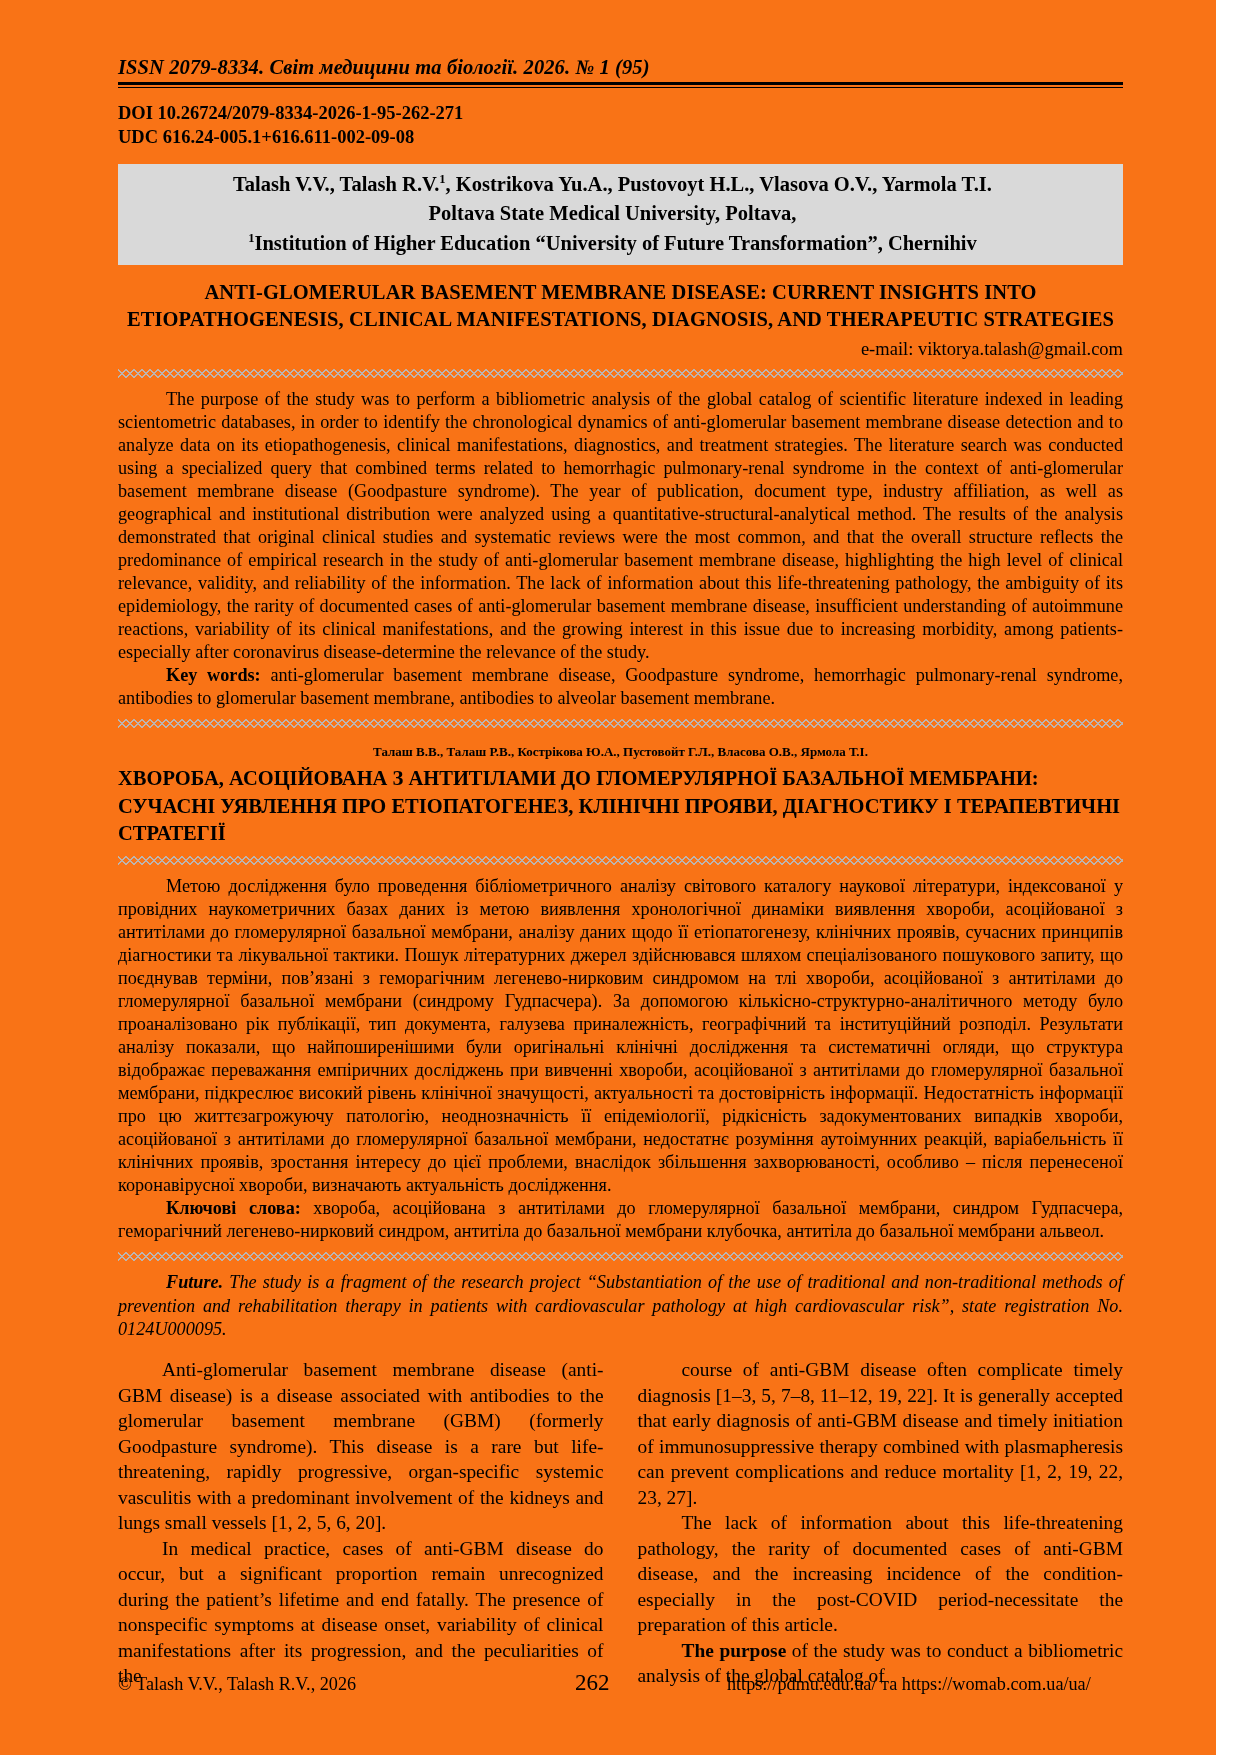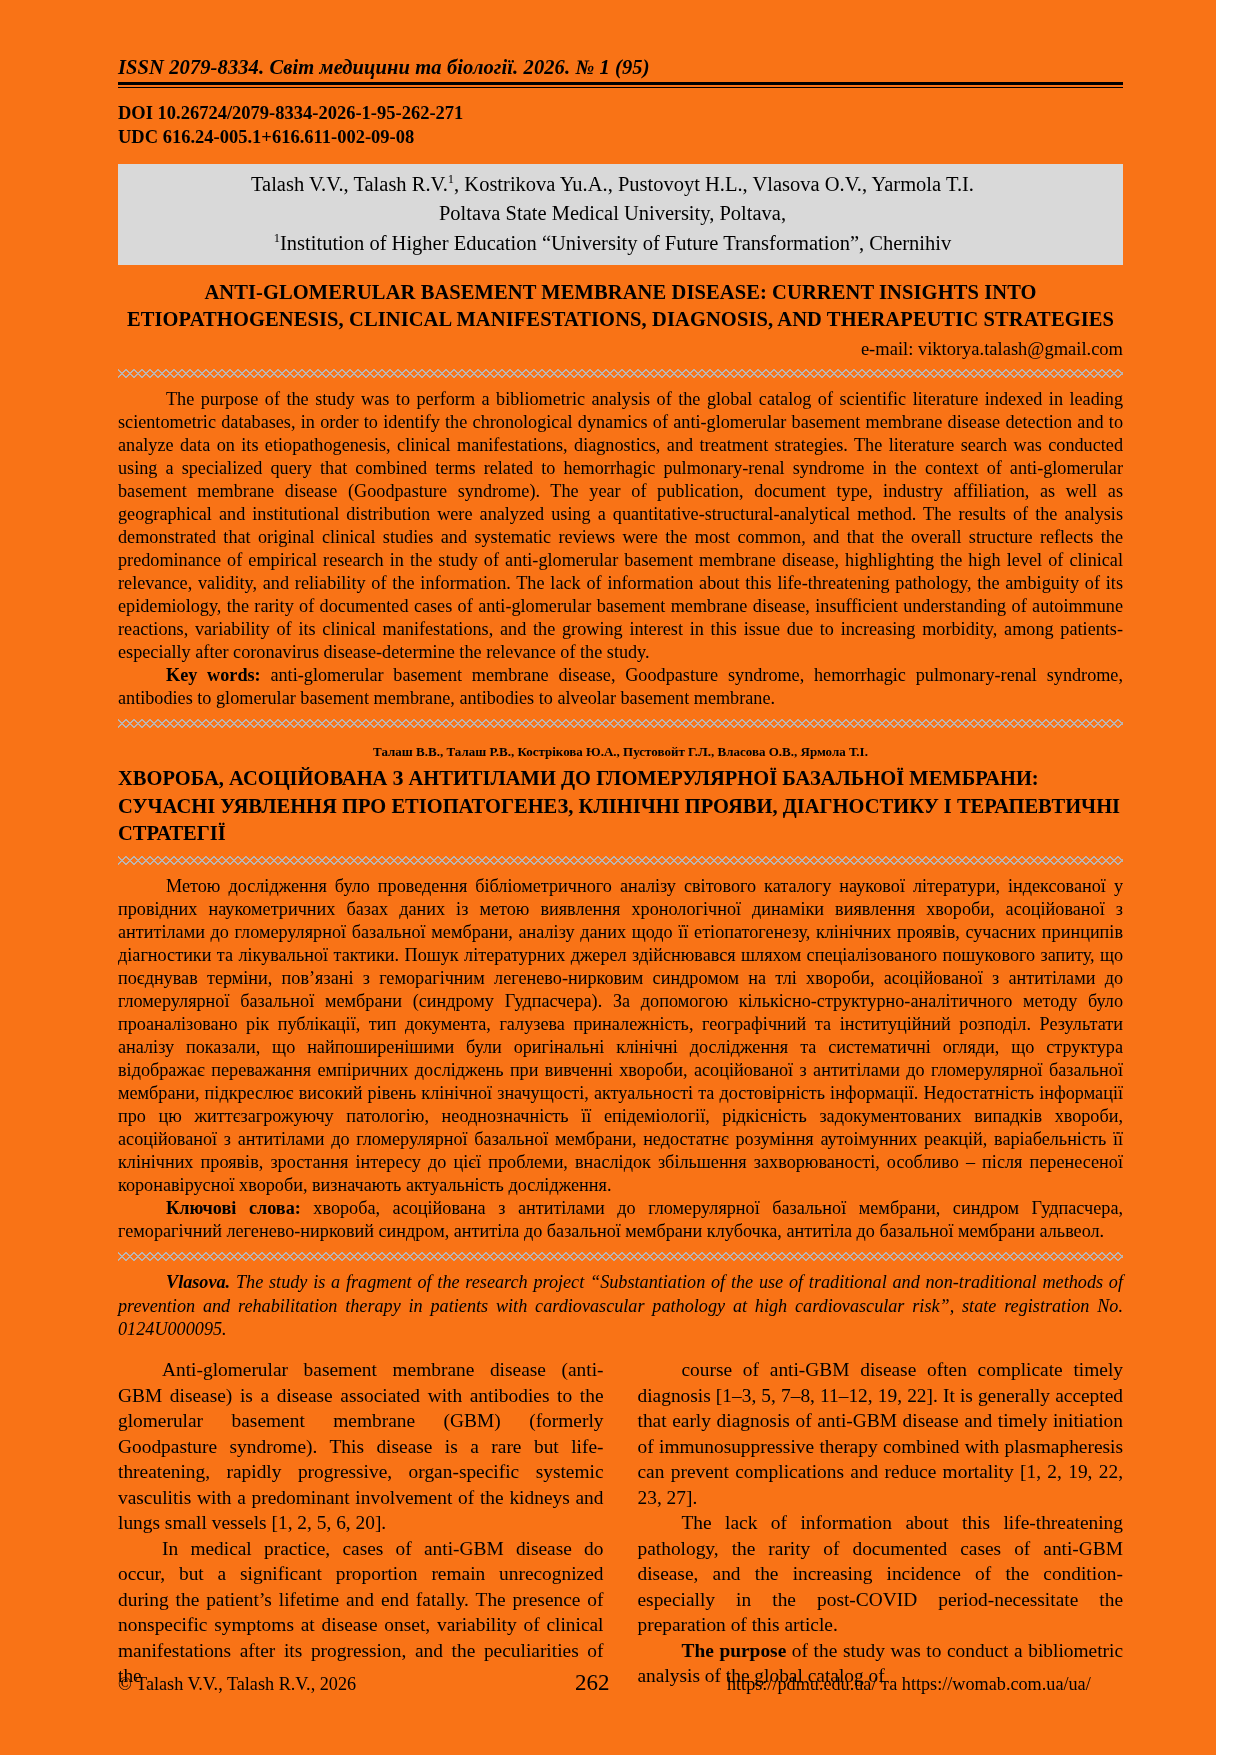--- a/index.html
+++ b/index.html
@@ -55,7 +55,7 @@
   .author-band {
     background: #d9d9d9;
     text-align: center;
-    font-weight: normal;
+    font-weight: bold;
     font-size: 20.5px;
     line-height: 1.42;
     padding: 6px 24px 7px 8px;

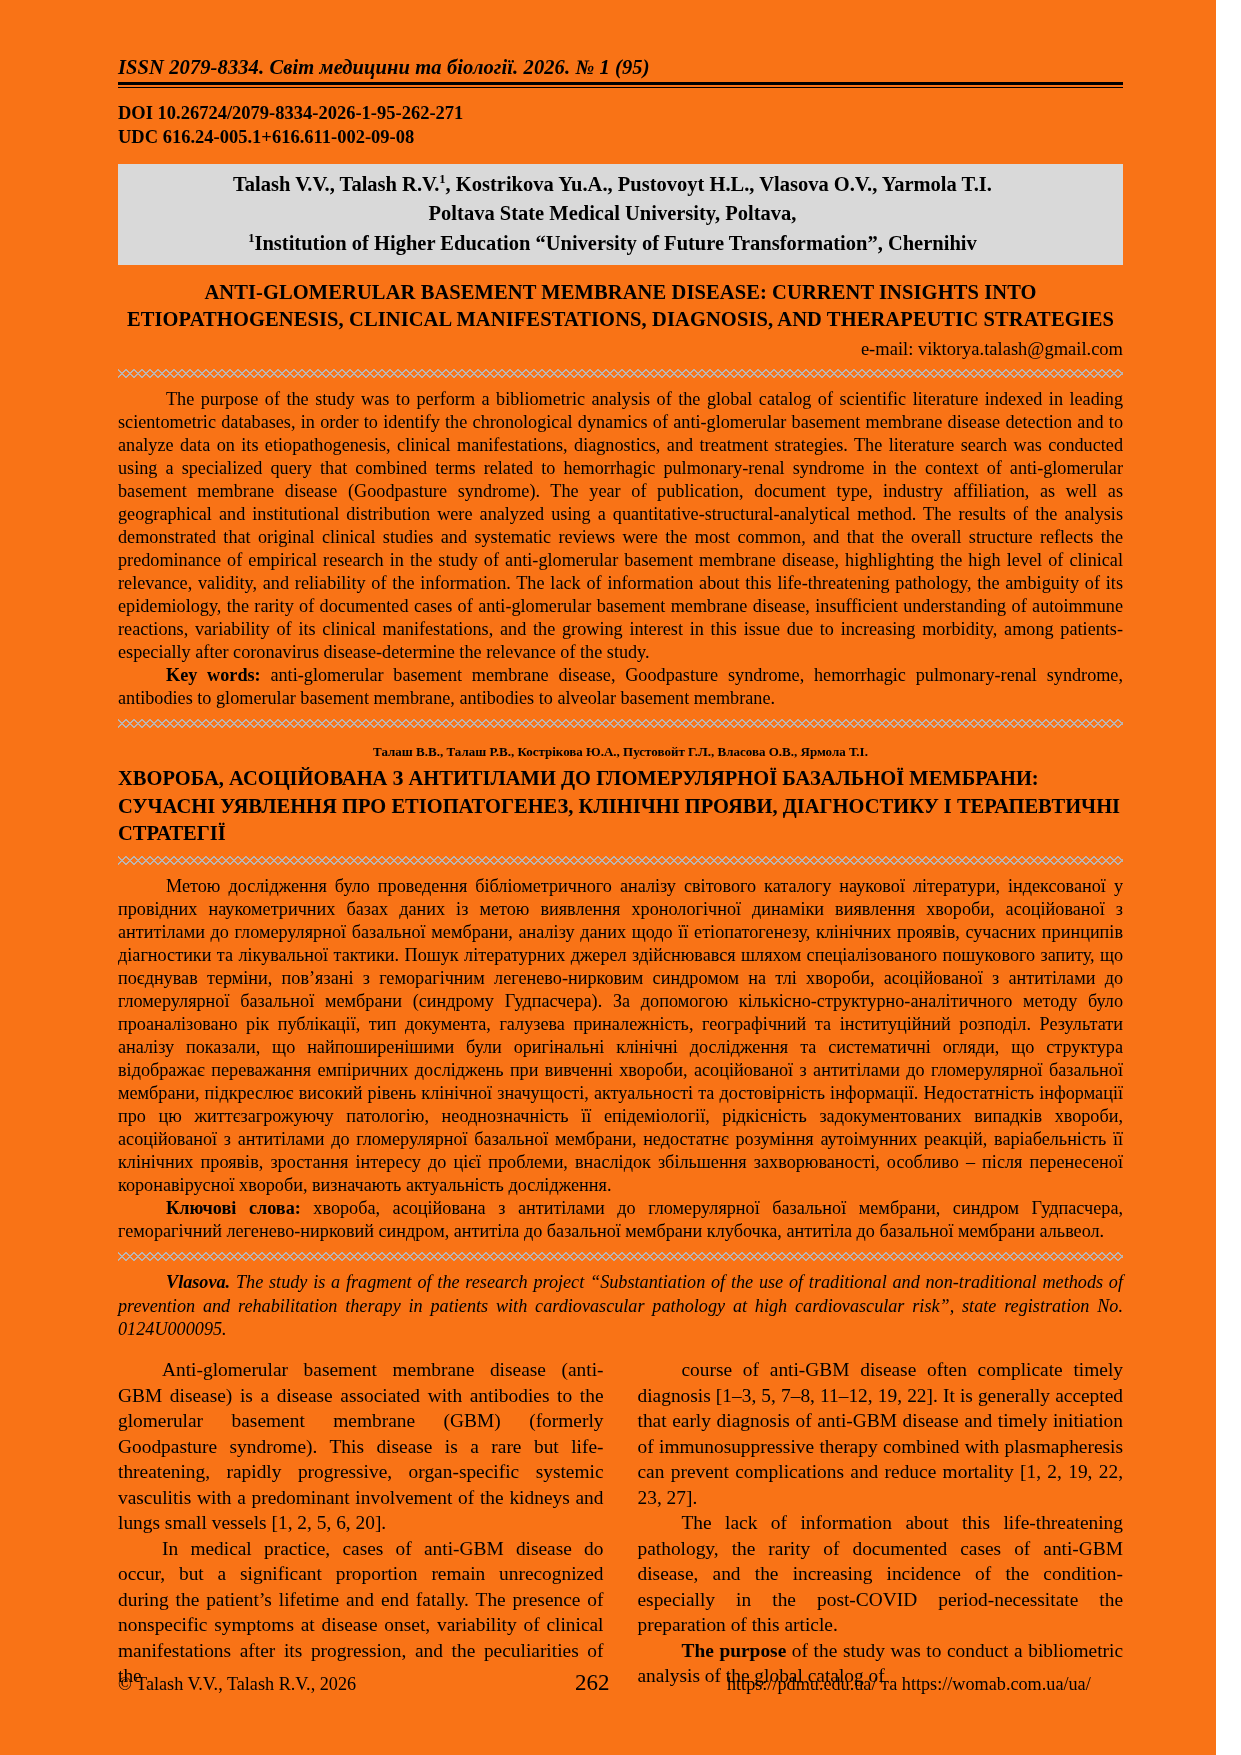--- a/index.html
+++ b/index.html
@@ -205,7 +205,7 @@
 
     <div class="wave"></div>
 
-    <div class="funding"><b>Vlasova.</b> <span>The study is a fragment of the research project “Substantiation of the use of traditional and non-traditional methods of prevention and rehabilitation therapy in patients with cardiovascular pathology at high cardiovascular risk”, state registration No. 0124U000095.</span></div>
+    <div class="funding"><b>Future.</b> <span>The study is a fragment of the research project “Substantiation of the use of traditional and non-traditional methods of prevention and rehabilitation therapy in patients with cardiovascular pathology at high cardiovascular risk”, state registration No. 0124U000095.</span></div>
 
     <div class="cols">
       <div class="col">

